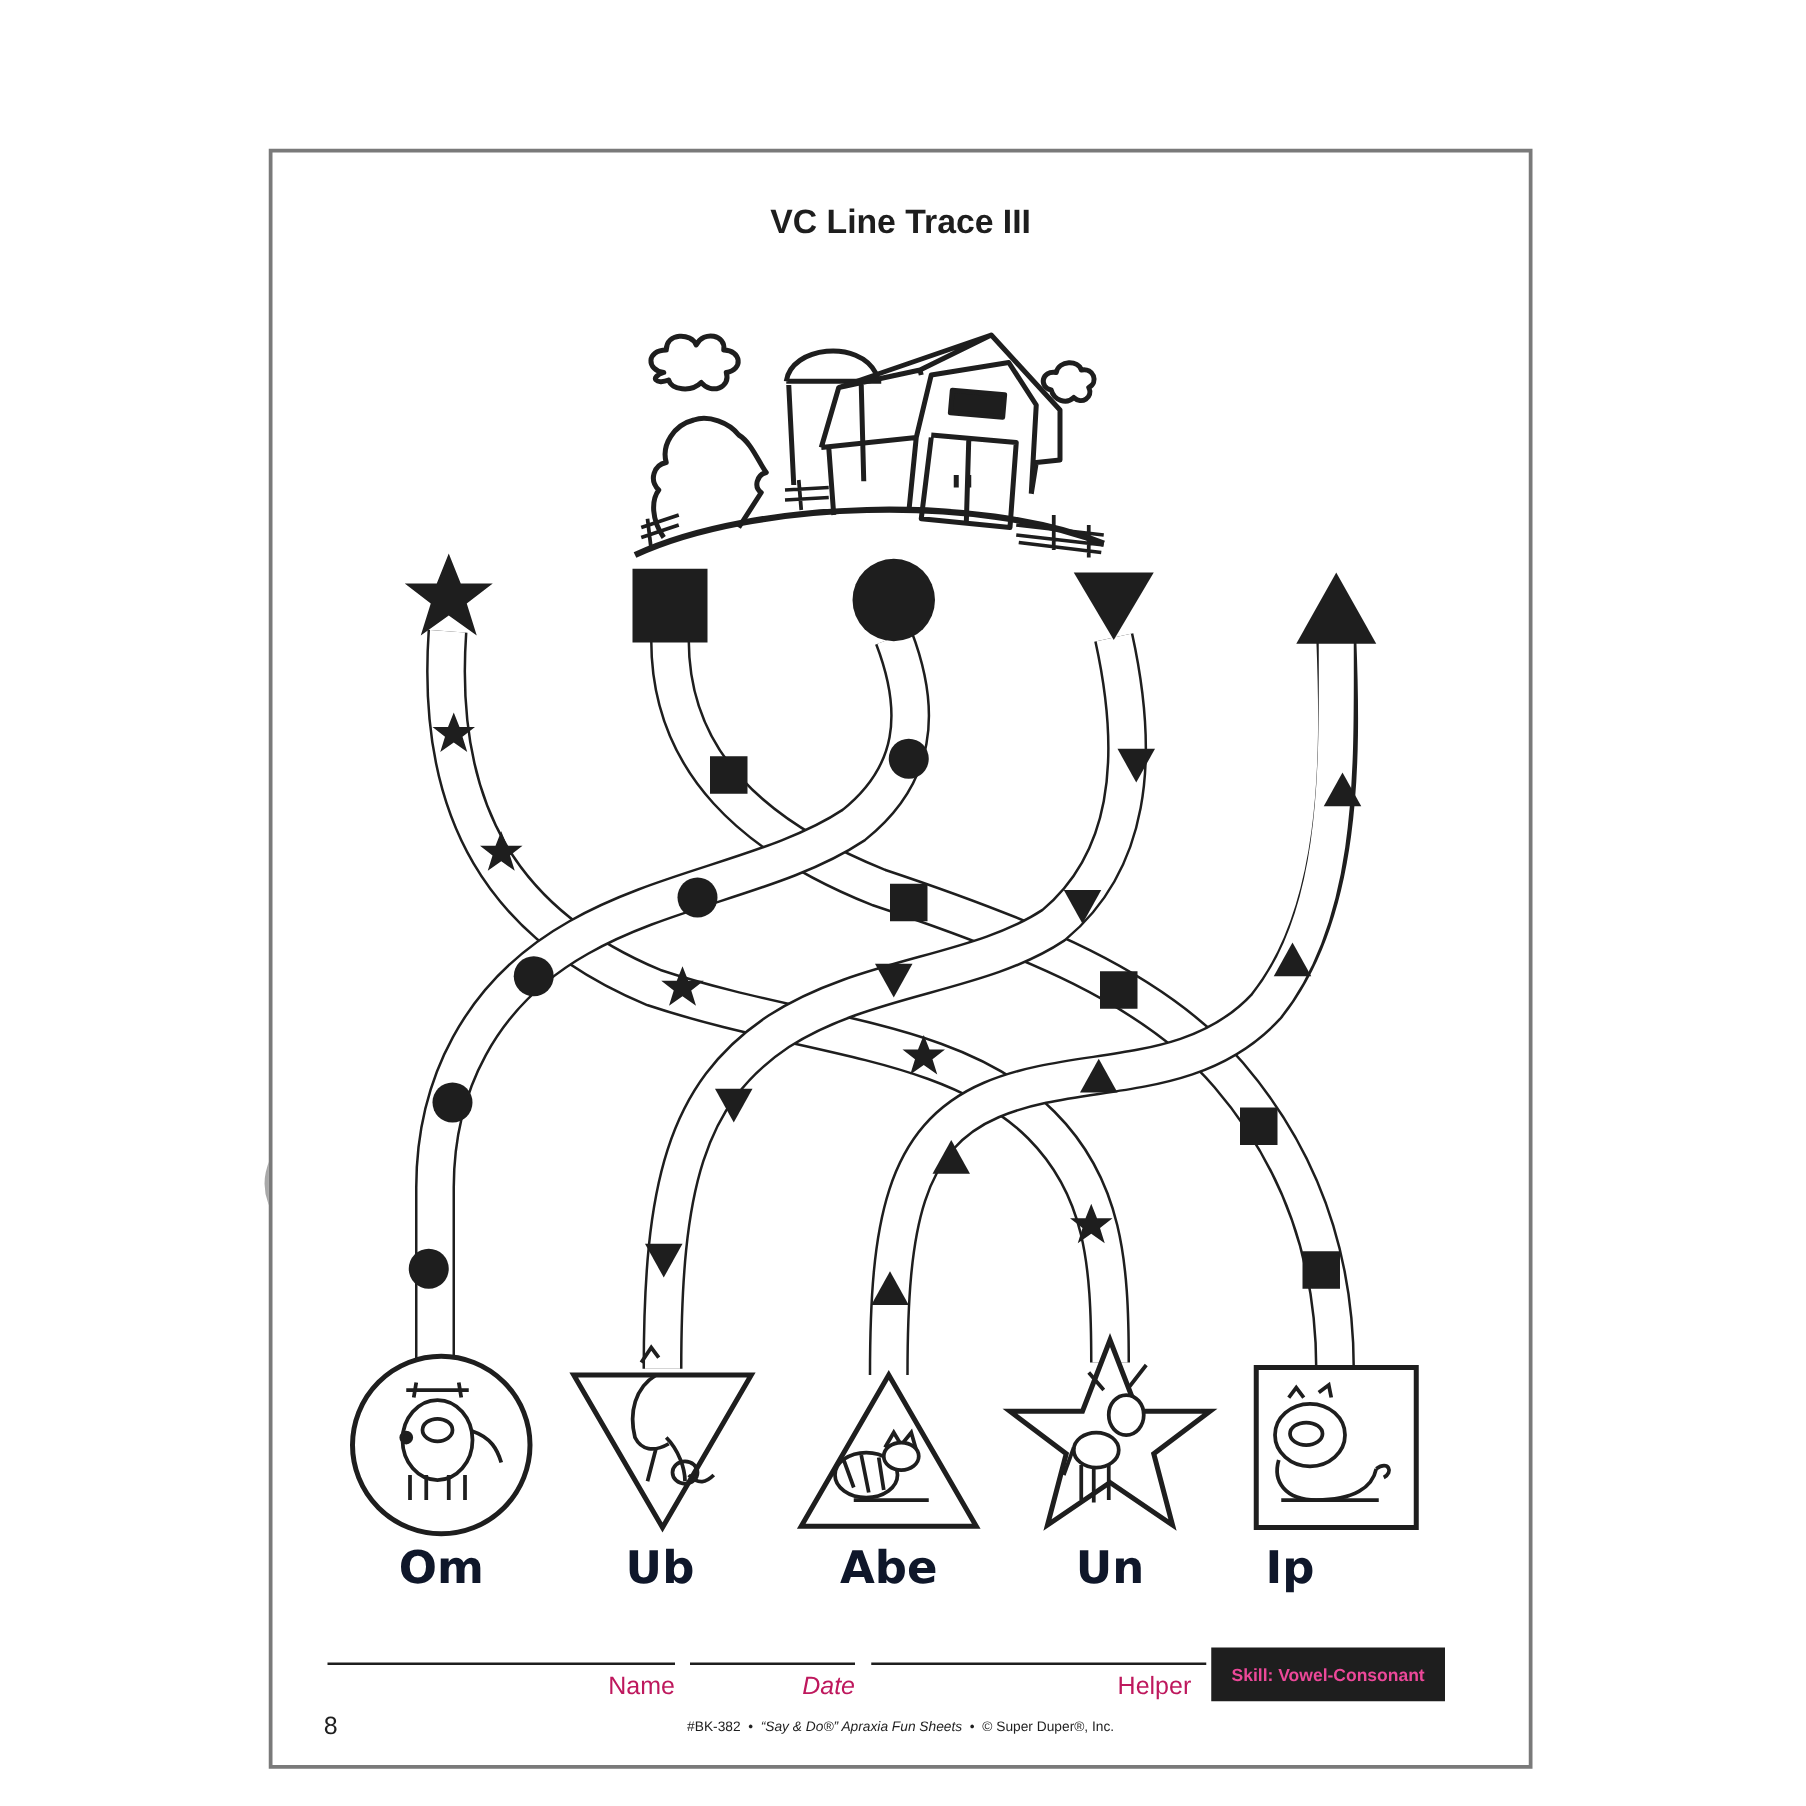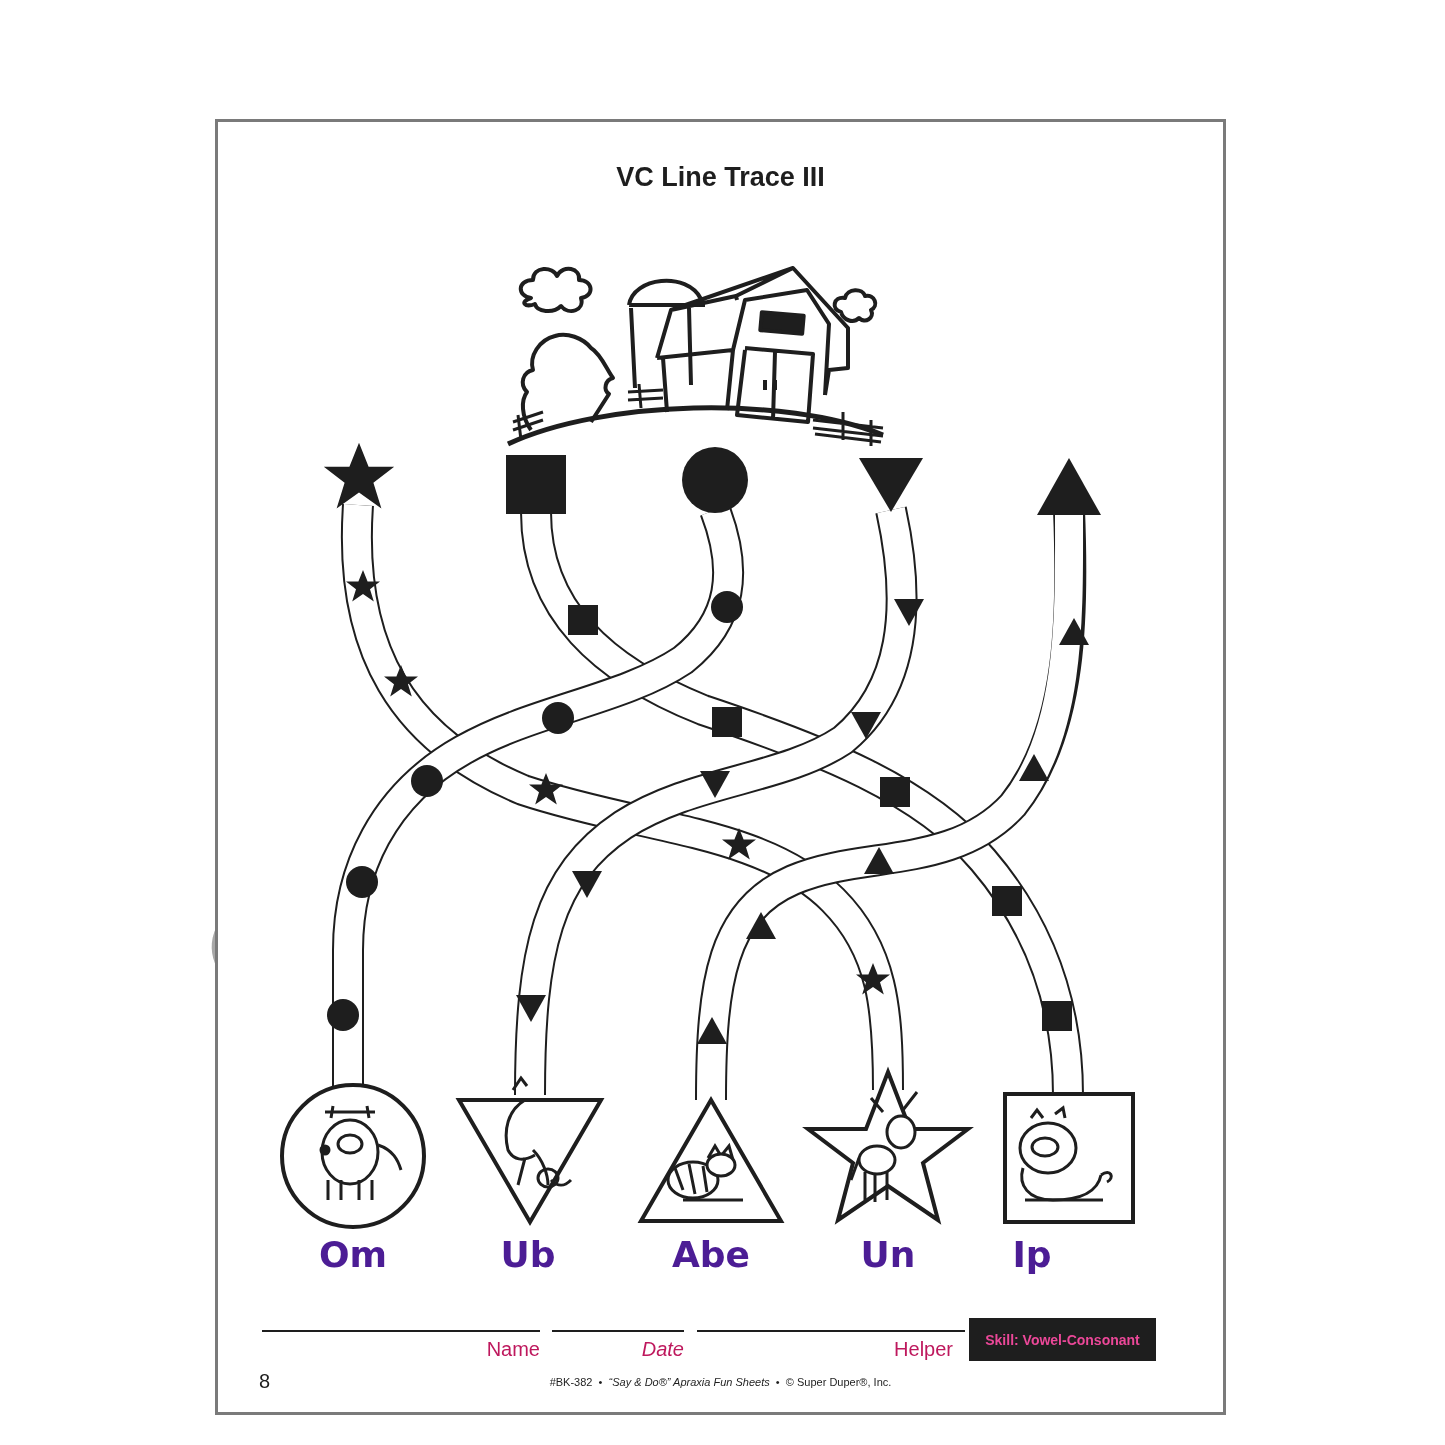--- a/index.html
+++ b/index.html
@@ -9,7 +9,7 @@
   .directions { position:absolute; left:42px; top:78px; width:920px; font-family:"Liberation Sans", sans-serif; font-size:19px; line-height:25px; color:#1e1e1e; }
   .directions b { font-weight:bold; }
   svg.art { position:absolute; left:0; top:0; }
-  .label { position:absolute; top:1112px; font-family:"DejaVu Sans", sans-serif; font-weight:bold; font-size:36px; color:#4c1d95; text-align:center; width:160px; }
+  .label { position:absolute; top:1112px; font-family:"DejaVu Sans", sans-serif; font-weight:bold; font-size:36px; color:#0f172a; text-align:center; width:160px; }
   .line { position:absolute; top:1208px; height:2px; background:#1e1e1e; }
   .line-label { position:absolute; top:1216px; font-family:"Liberation Sans", sans-serif; font-size:20px; color:#be185d; text-align:right; }
   .skill { position:absolute; left:751px; top:1196px; width:187px; height:43px; background:#1e1e1e; color:#ec4899; font-family:"Liberation Sans", sans-serif; font-weight:bold; font-size:14px; display:flex; align-items:center; justify-content:center; }

